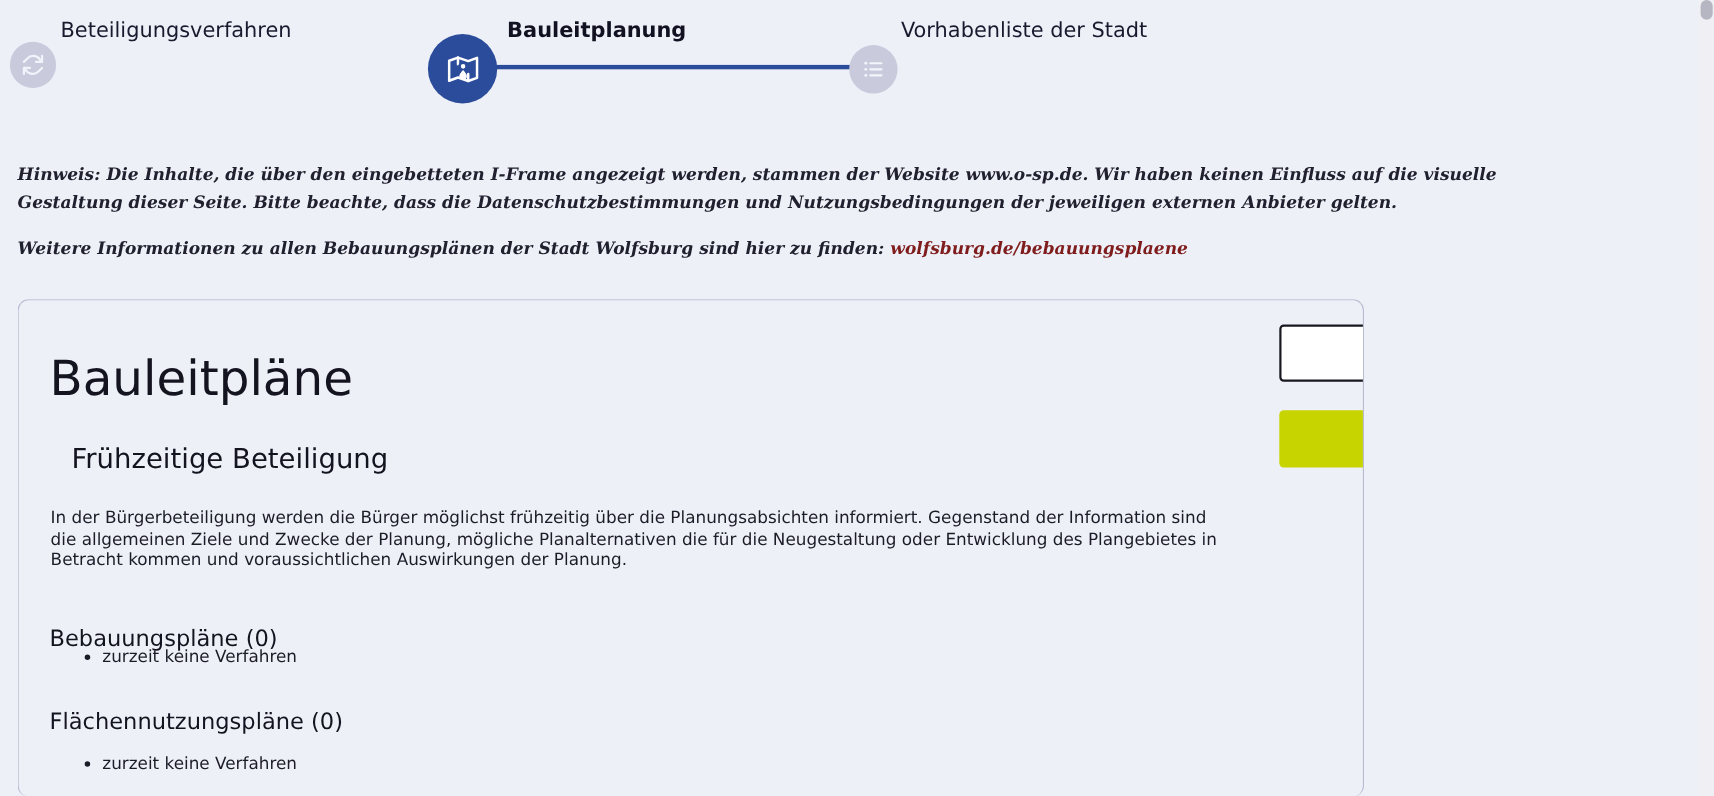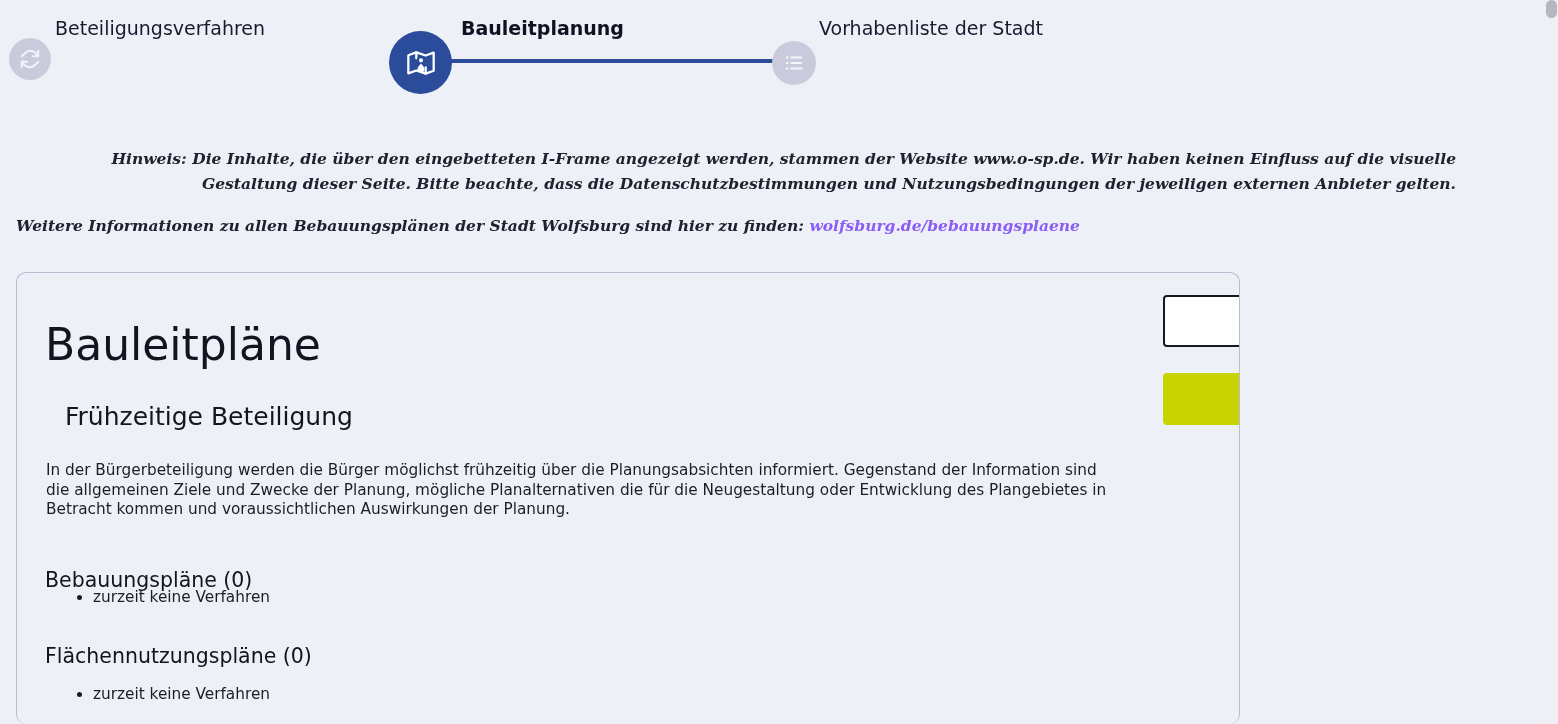--- a/index.html
+++ b/index.html
@@ -95,7 +95,6 @@
     line-height: 25px;
     color: #20202e;
     font-family: "DejaVu Serif", "Liberation Serif", serif;
-    text-align: right;
   }
   .notice-2 {
     position: absolute;

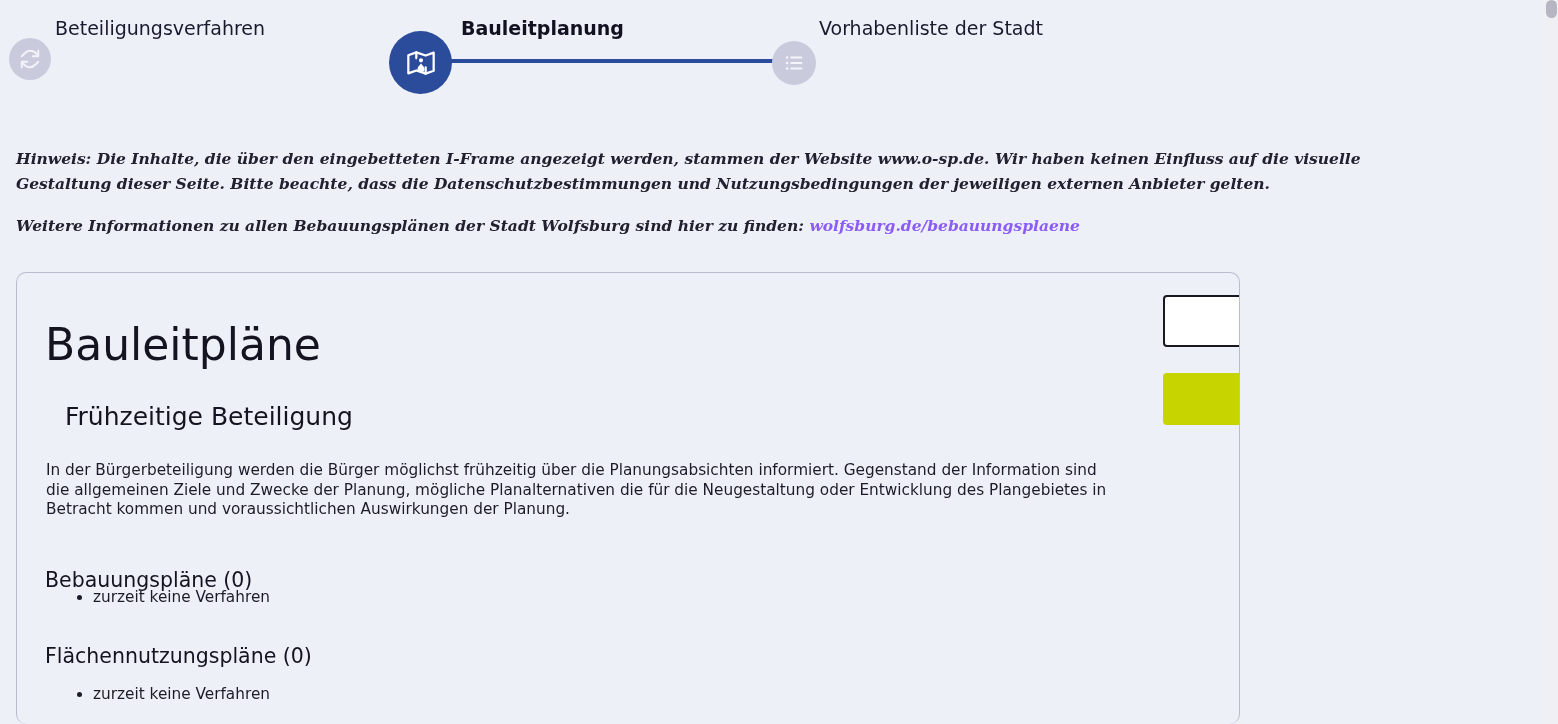--- a/index.html
+++ b/index.html
@@ -109,7 +109,7 @@
     font-family: "DejaVu Serif", "Liberation Serif", serif;
   }
   .notice-2 a {
-    color: #8b5cf6;
+    color: #7f1d1d;
     text-decoration: none;
   }
 

